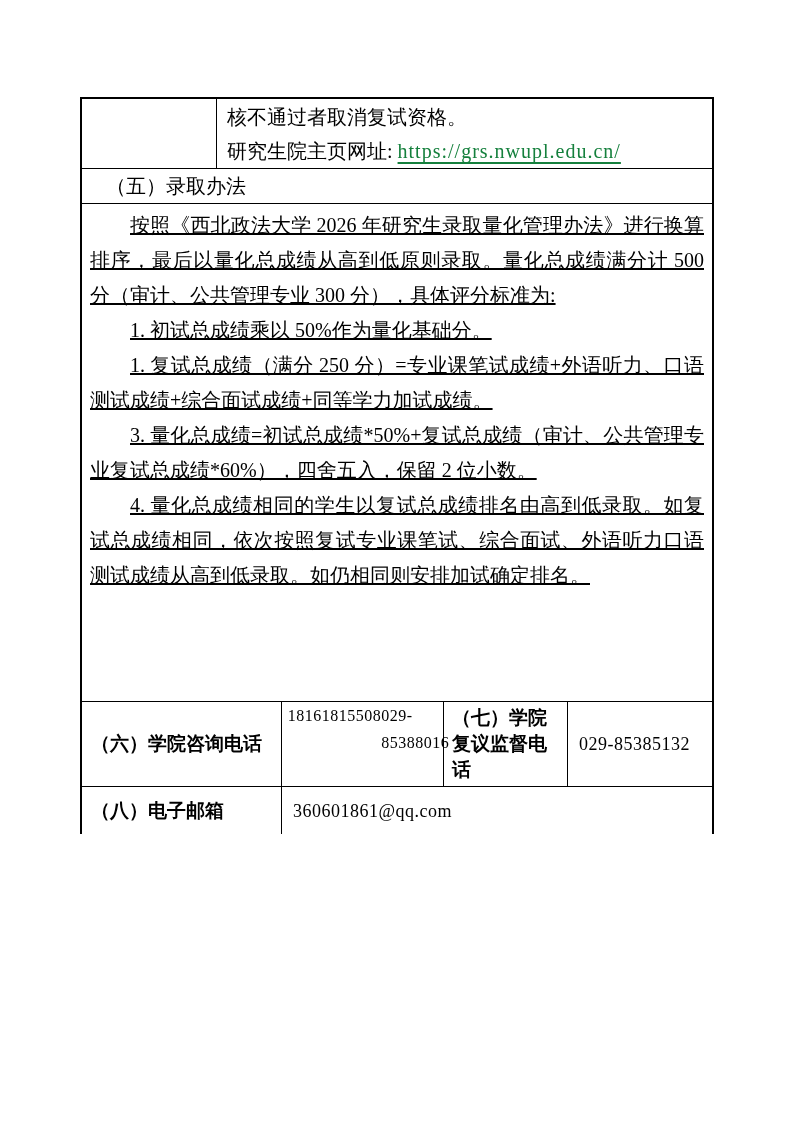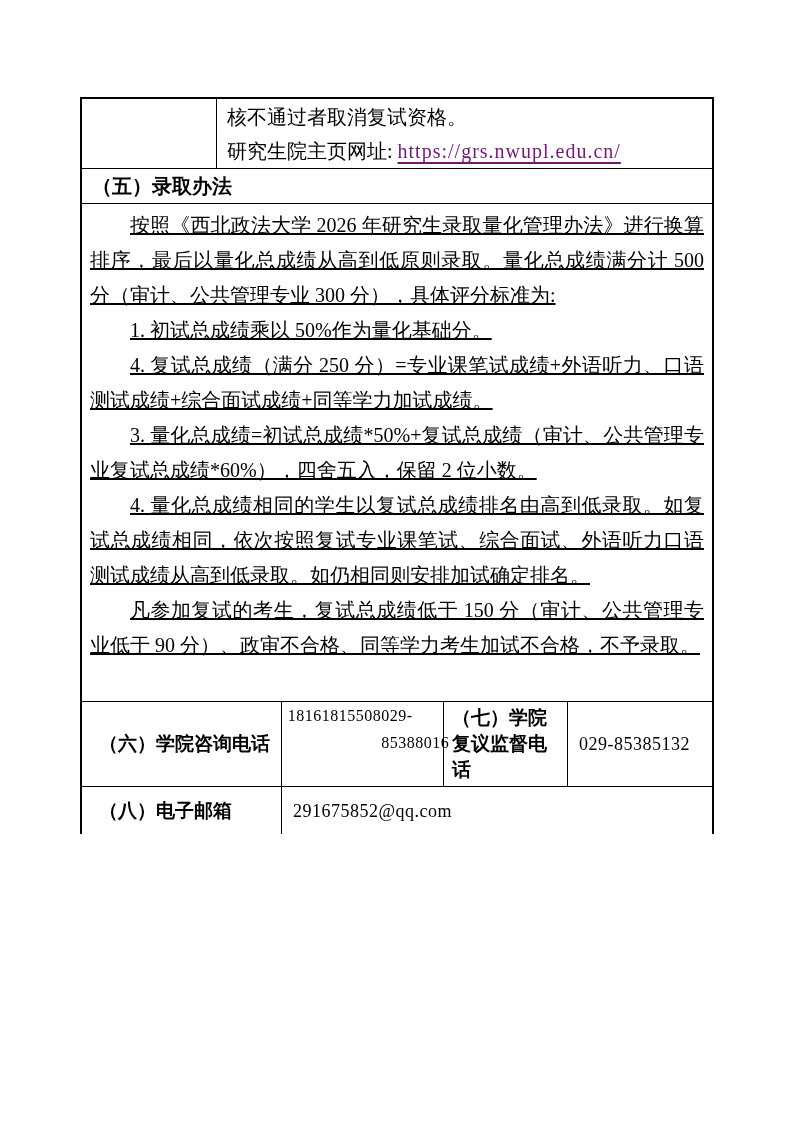--- a/index.html
+++ b/index.html
@@ -40,7 +40,7 @@
     text-decoration: underline;
     text-underline-offset: 4px;
     letter-spacing: 1px;
-    color: #701a75;
+    color: #15803d;
     cursor: pointer;
   }
 

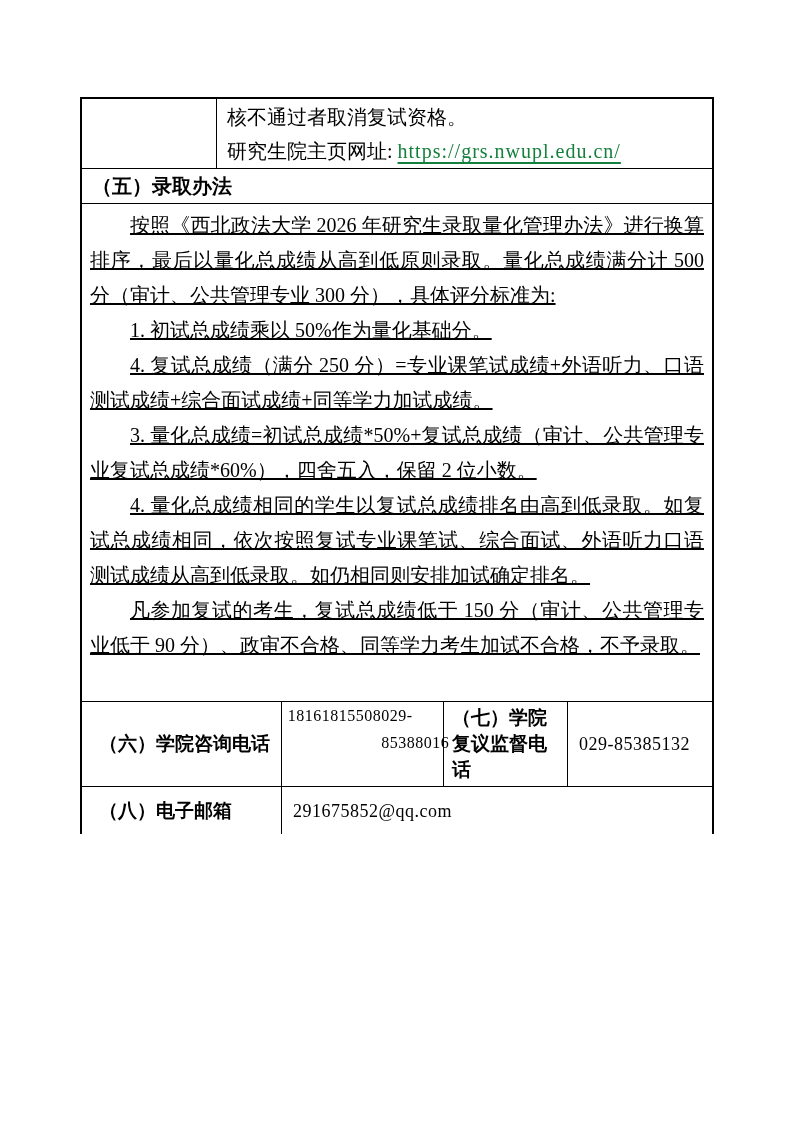--- a/index.html
+++ b/index.html
@@ -50,9 +50,9 @@
     flex: 1;
     display: flex;
     align-items: center;
-    padding-left: 10px;
+    padding-left: 24px;
     font-family: "Liberation Sans", "DejaVu Sans", sans-serif;
-    font-weight: bold;
+    font-weight: normal;
     font-size: 20px;
   }
 

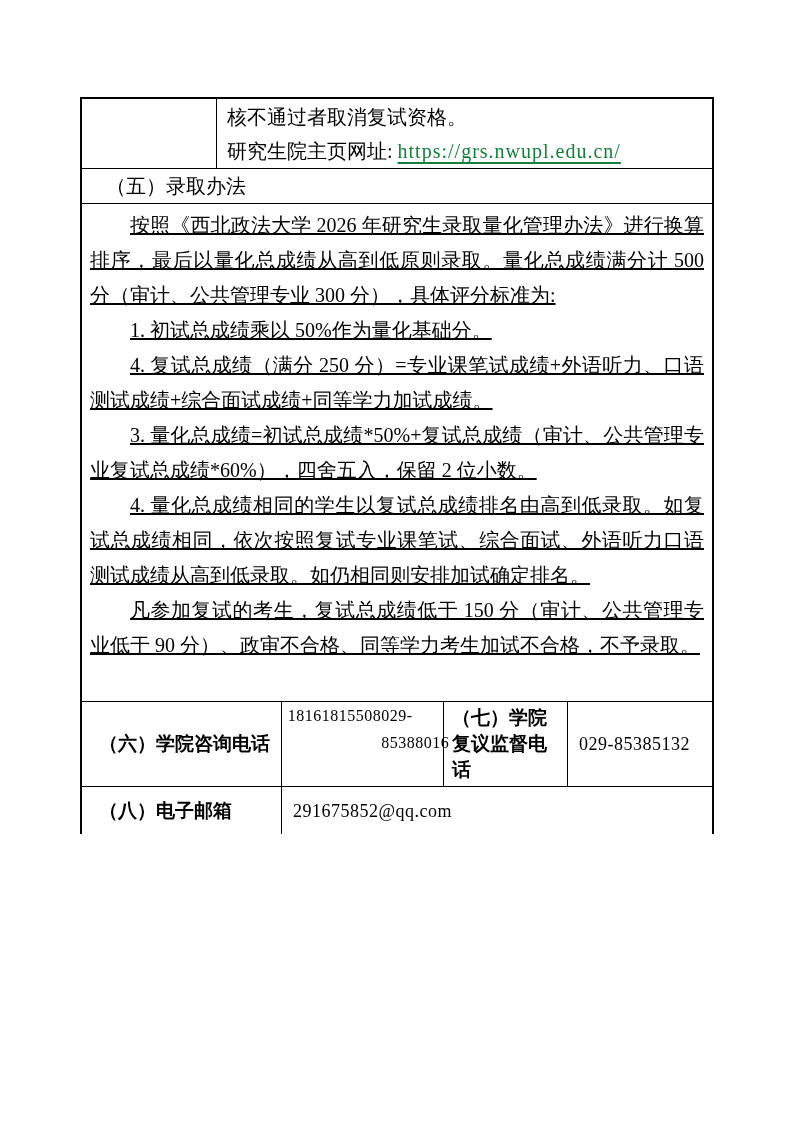--- a/index.html
+++ b/index.html
@@ -128,7 +128,7 @@
       <div class="cell body-cell">
         <p class="body-p">按照《西北政法大学 2026 年研究生录取量化管理办法》进行换算排序，最后以量化总成绩从高到低原则录取。量化总成绩满分计 500 分（审计、公共管理专业 300 分），具体评分标准为:</p>
         <p class="body-p">1. 初试总成绩乘以 50%作为量化基础分。</p>
-        <p class="body-p">4. 复试总成绩（满分 250 分）=专业课笔试成绩+外语听力、口语测试成绩+综合面试成绩+同等学力加试成绩。</p>
+        <p class="body-p">1. 复试总成绩（满分 250 分）=专业课笔试成绩+外语听力、口语测试成绩+综合面试成绩+同等学力加试成绩。</p>
         <p class="body-p">3. 量化总成绩=初试总成绩*50%+复试总成绩（审计、公共管理专业复试总成绩*60%），四舍五入，保留 2 位小数。</p>
         <p class="body-p">4. 量化总成绩相同的学生以复试总成绩排名由高到低录取。如复试总成绩相同，依次按照复试专业课笔试、综合面试、外语听力口语测试成绩从高到低录取。如仍相同则安排加试确定排名。</p>
         <p class="body-p">凡参加复试的考生，复试总成绩低于 150 分（审计、公共管理专业低于 90 分）、政审不合格、同等学力考生加试不合格，不予录取。</p>

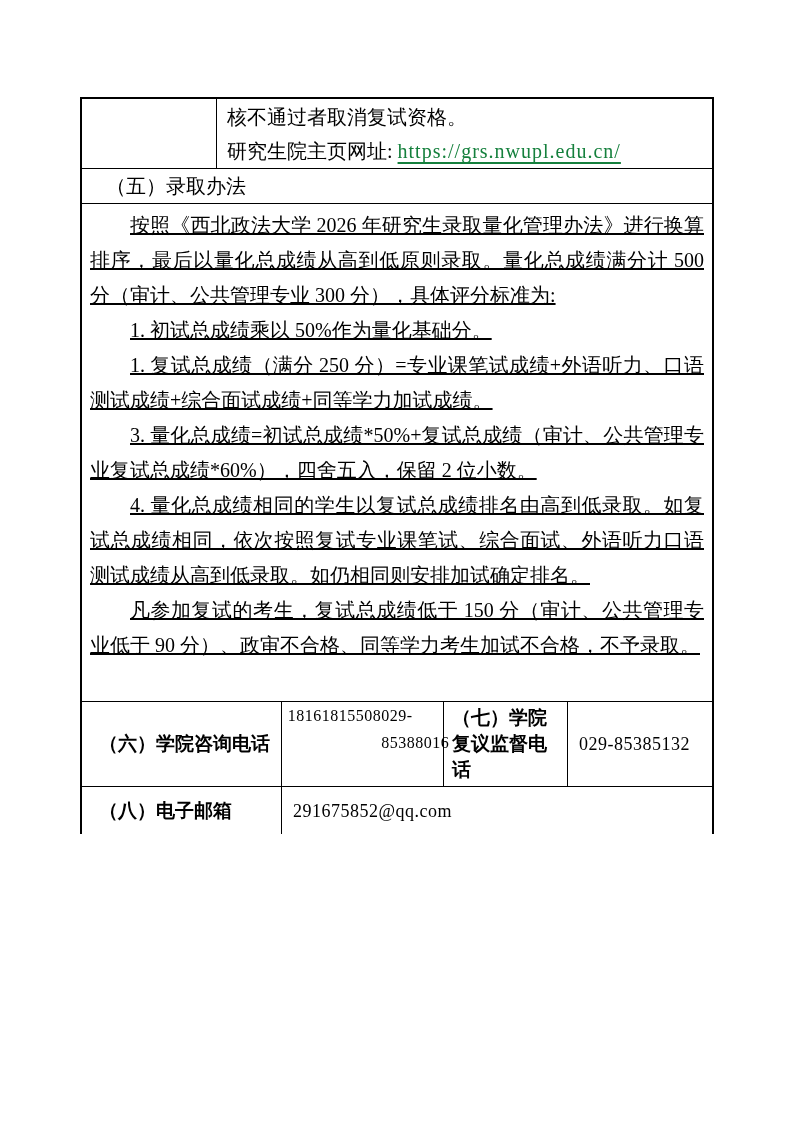--- a/index.html
+++ b/index.html
@@ -131,7 +131,6 @@
         <p class="body-p">1. 复试总成绩（满分 250 分）=专业课笔试成绩+外语听力、口语测试成绩+综合面试成绩+同等学力加试成绩。</p>
         <p class="body-p">3. 量化总成绩=初试总成绩*50%+复试总成绩（审计、公共管理专业复试总成绩*60%），四舍五入，保留 2 位小数。</p>
         <p class="body-p">4. 量化总成绩相同的学生以复试总成绩排名由高到低录取。如复试总成绩相同，依次按照复试专业课笔试、综合面试、外语听力口语测试成绩从高到低录取。如仍相同则安排加试确定排名。</p>
-        <p class="body-p">凡参加复试的考生，复试总成绩低于 150 分（审计、公共管理专业低于 90 分）、政审不合格、同等学力考生加试不合格，不予录取。</p>
       </div>
     </div>
 

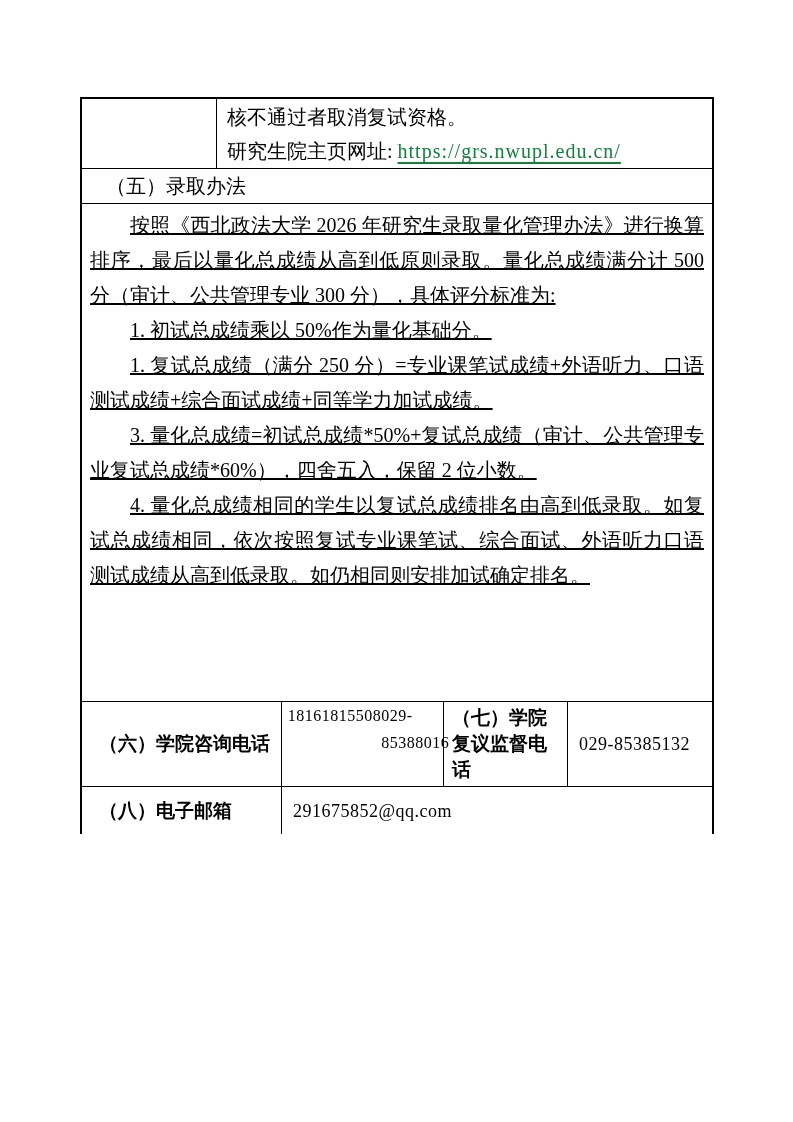--- a/index.html
+++ b/index.html
@@ -74,7 +74,7 @@
   .label-cell {
     display: flex;
     align-items: center;
-    padding-left: 17px;
+    padding-left: 9px;
     font-family: "Liberation Sans", "DejaVu Sans", sans-serif;
     font-weight: bold;
     font-size: 19px;

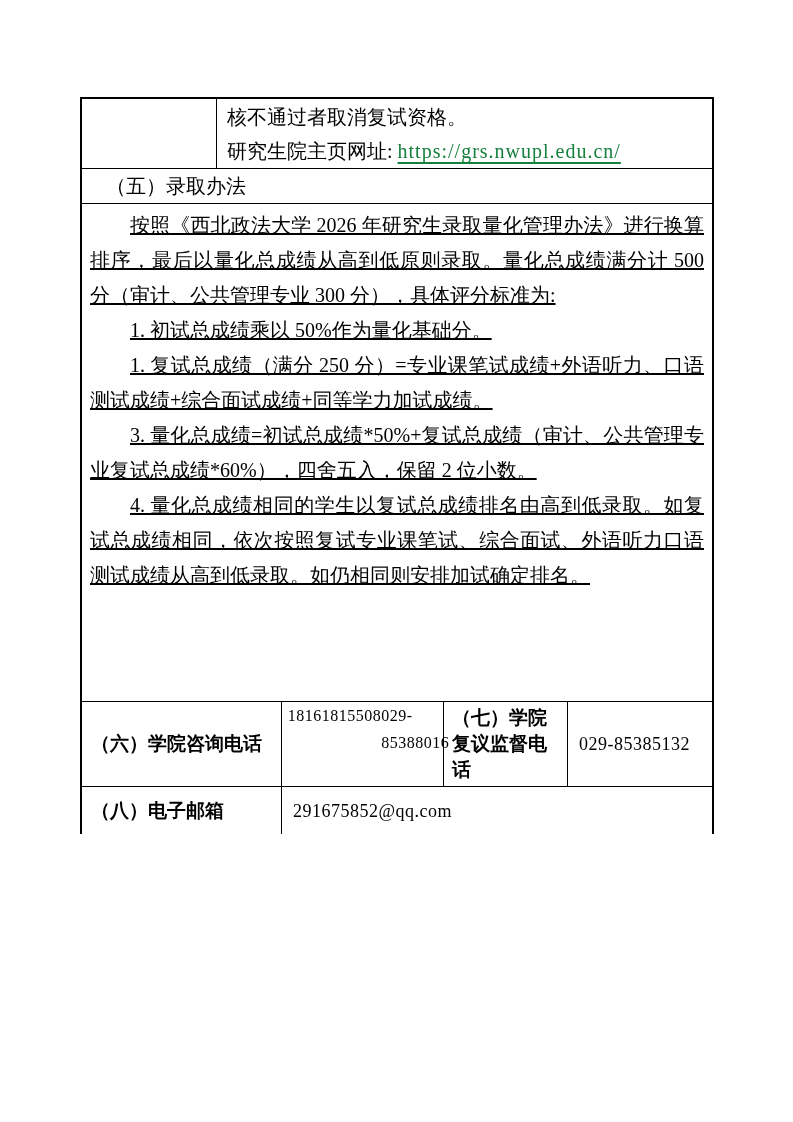--- a/index.html
+++ b/index.html
@@ -148,7 +148,7 @@
 
     <div class="row r-email">
       <div class="cell label-cell w-label">（八）电子邮箱</div>
-      <div class="cell value-cell">291675852@qq.com</div>
+      <div class="cell value-cell">360601861@qq.com</div>
     </div>
 
     <div class="row r-list">

